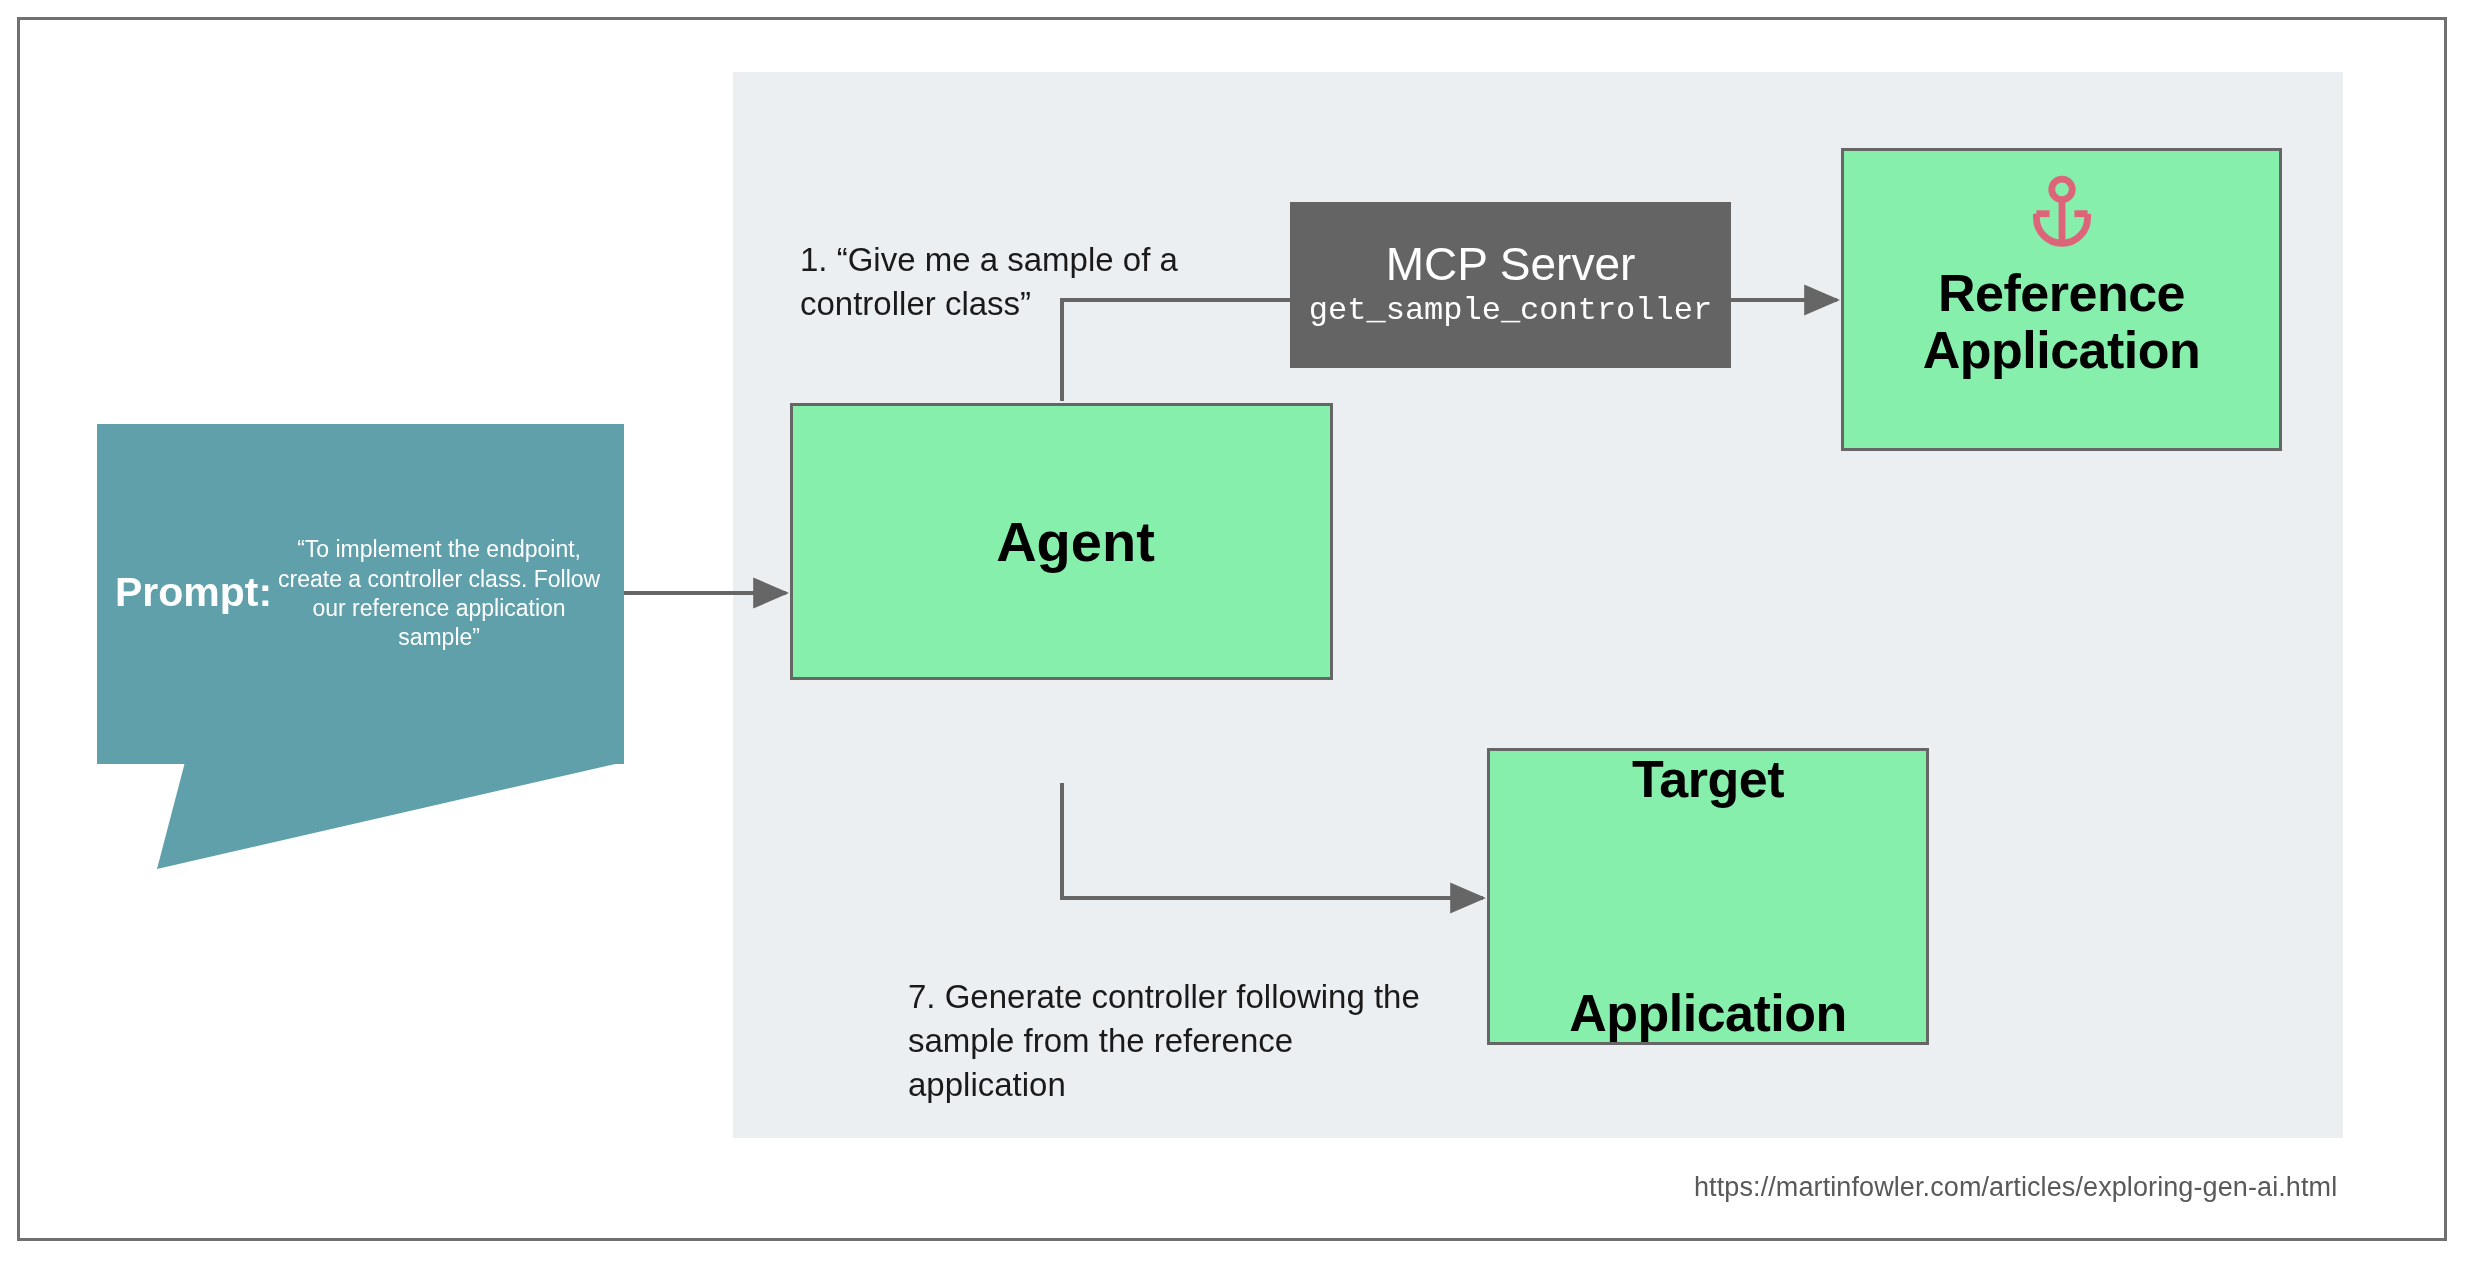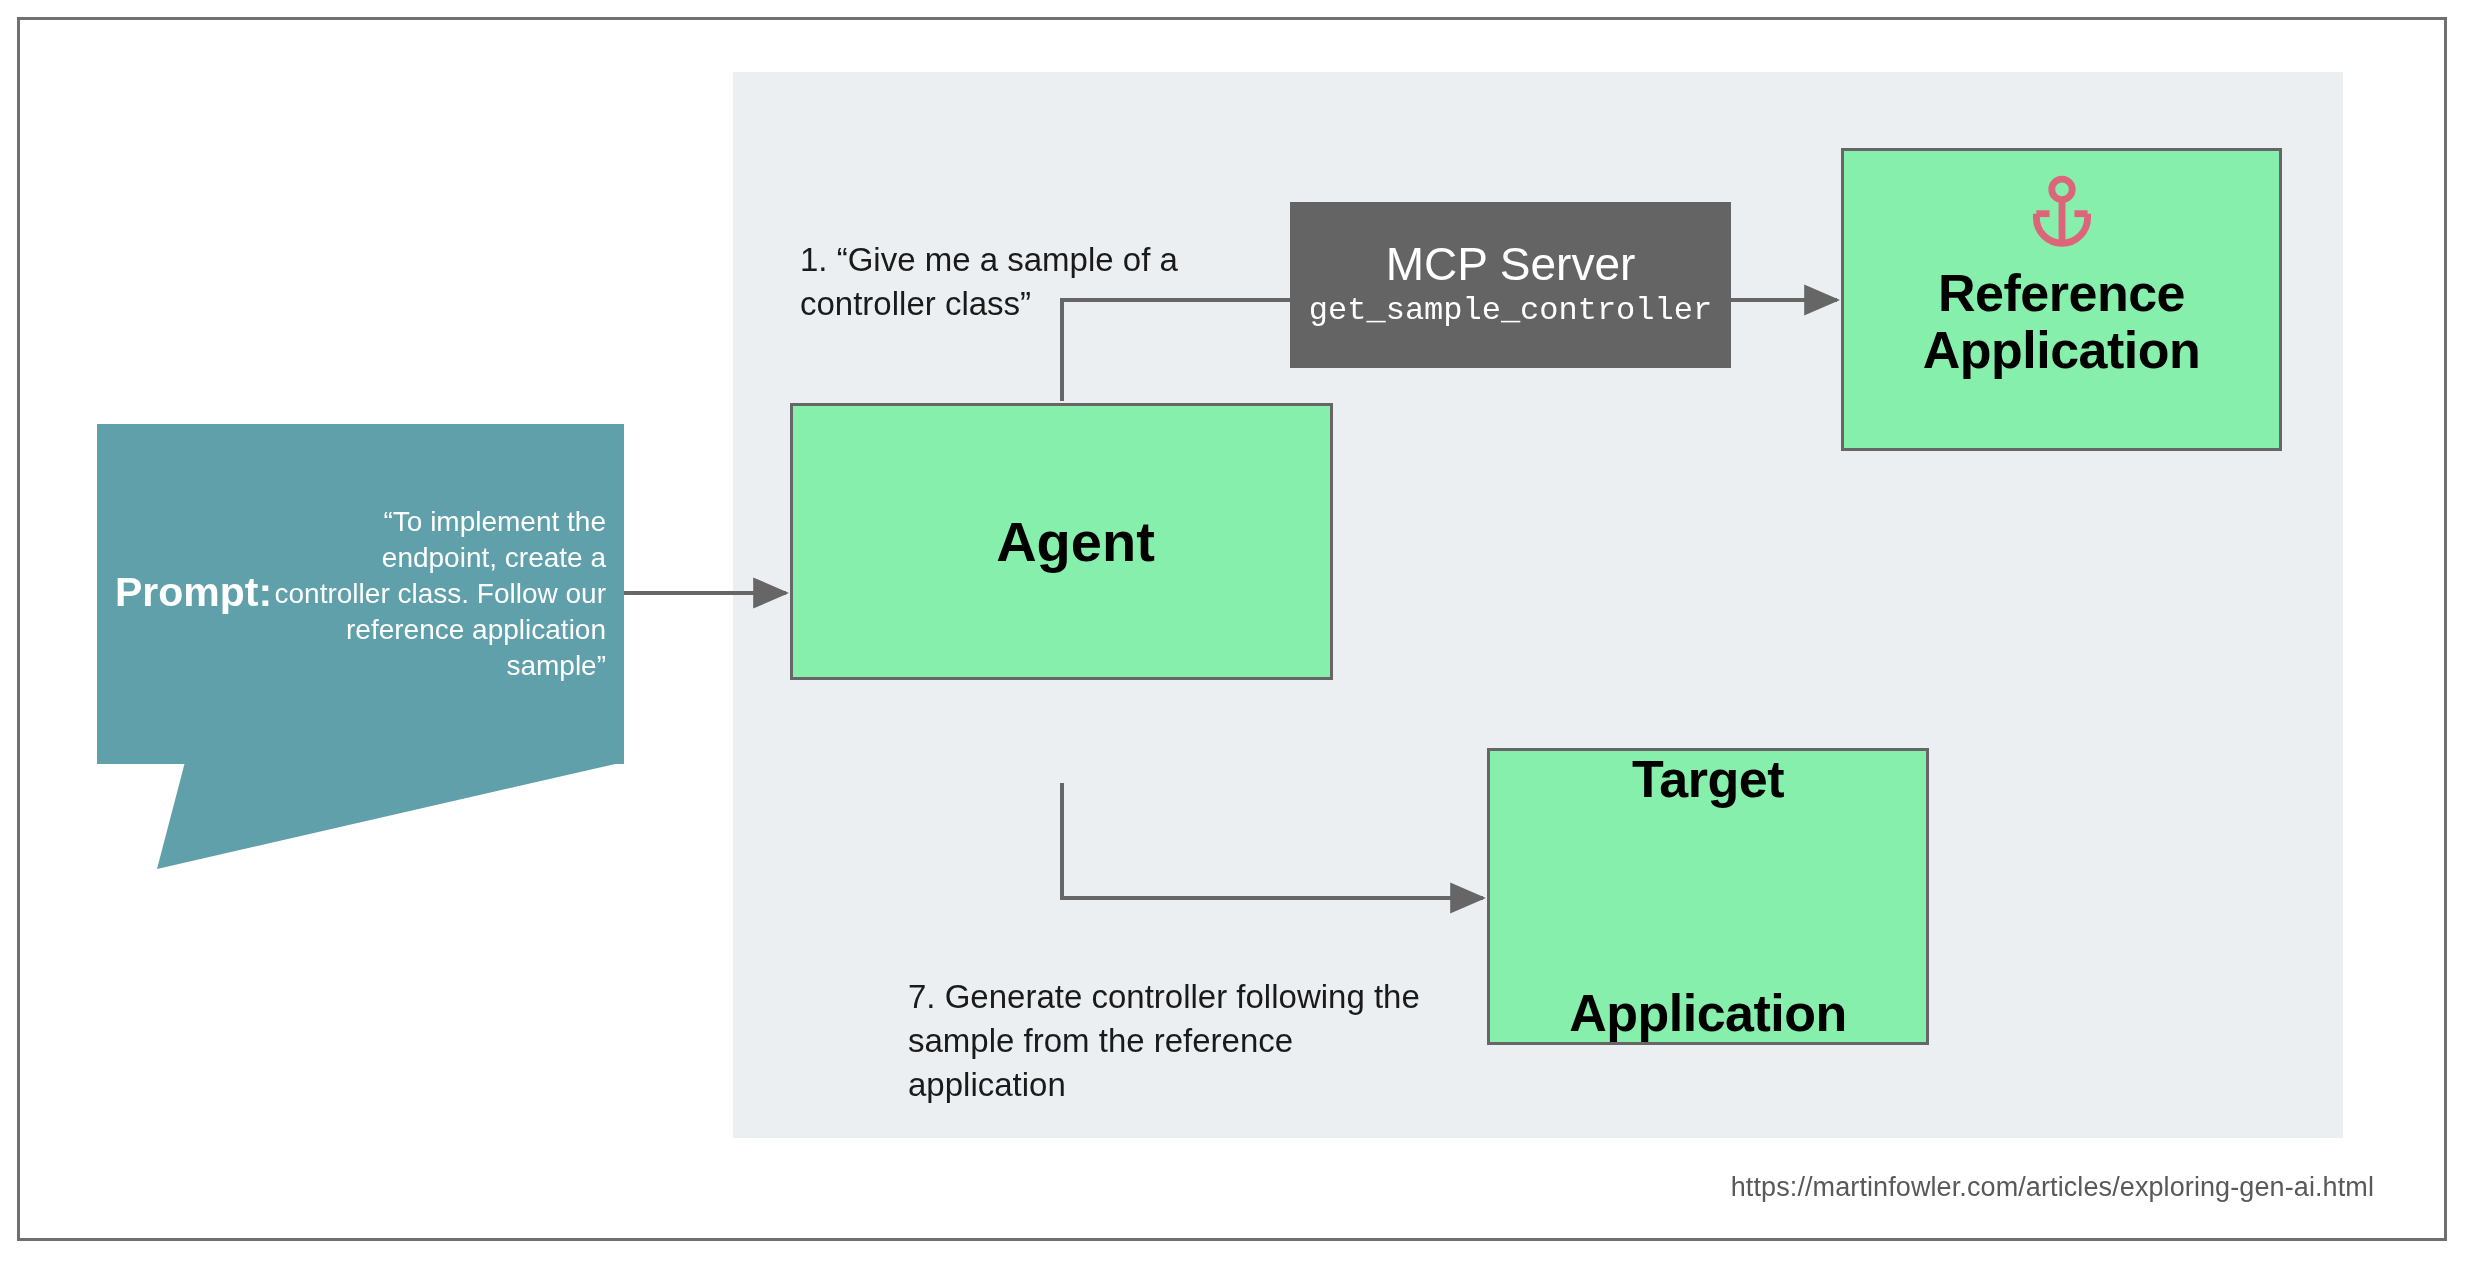--- a/index.html
+++ b/index.html
@@ -162,10 +162,10 @@
     margin-bottom: 2px;
   }
   #prompt-text {
-    font-size: 28px;
+    font-size: 23px;
     color: #ffffff;
     line-height: 1.28;
-    text-align: right;
+    text-align: center;
   }
   
   .step-label {

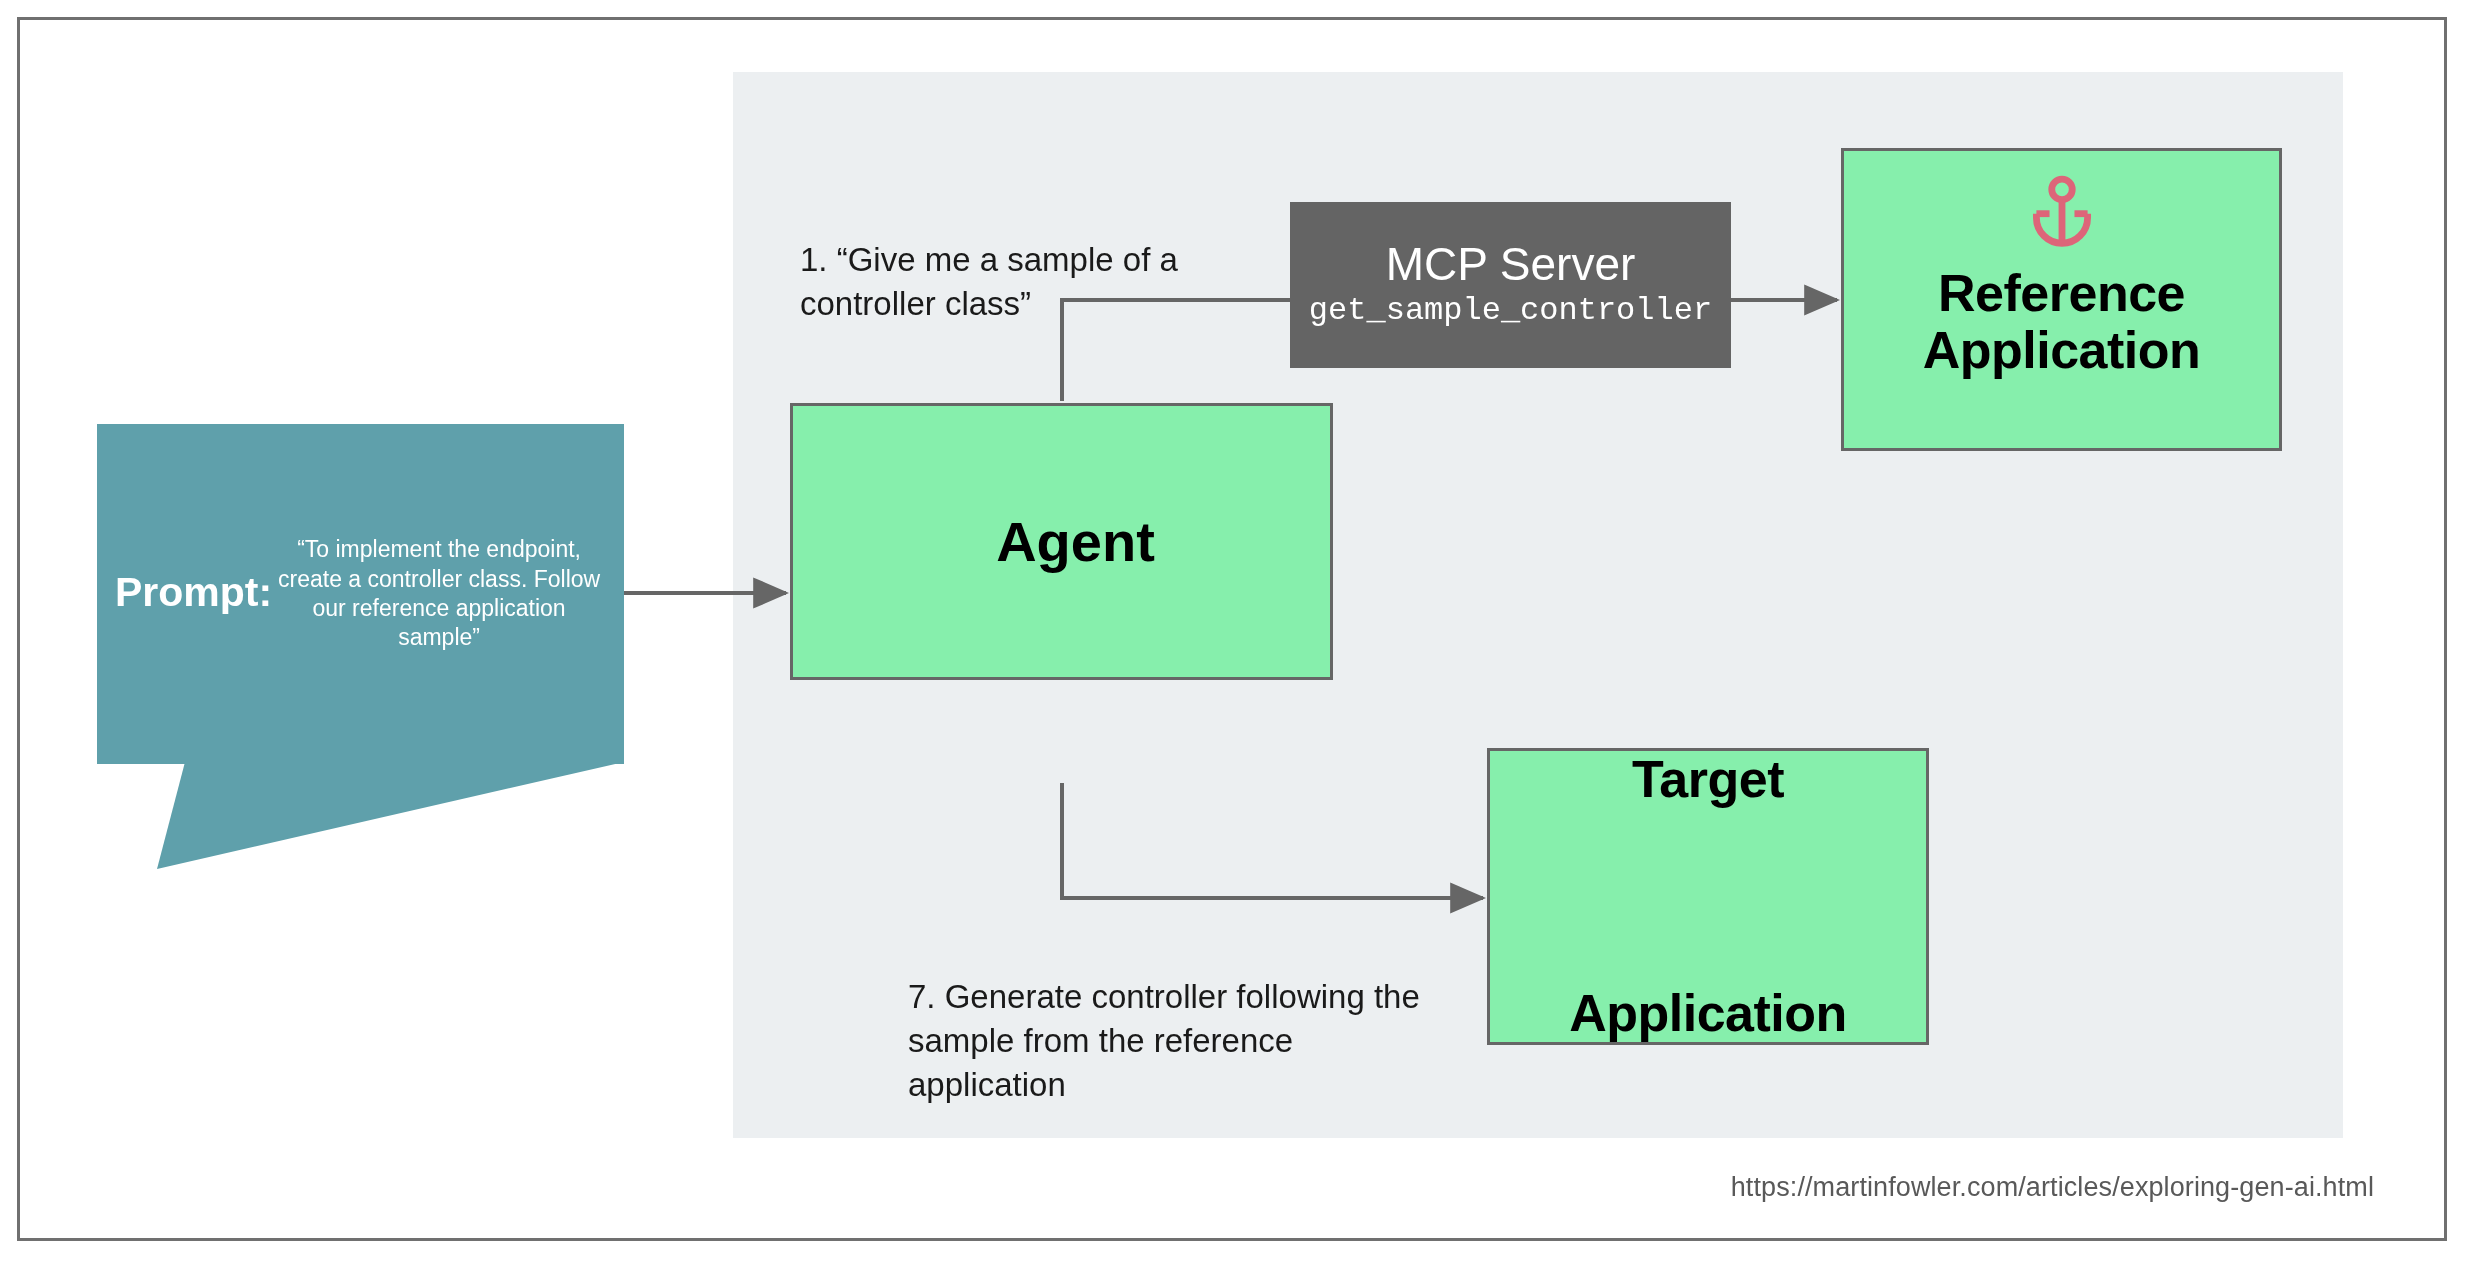--- a/index.html
+++ b/index.html
@@ -191,7 +191,6 @@
     left: 1694px;
     top: 1172px;
     width: 680px;
-    text-align: right;
     font-size: 27px;
     color: #595959;
     letter-spacing: 0.1px;

